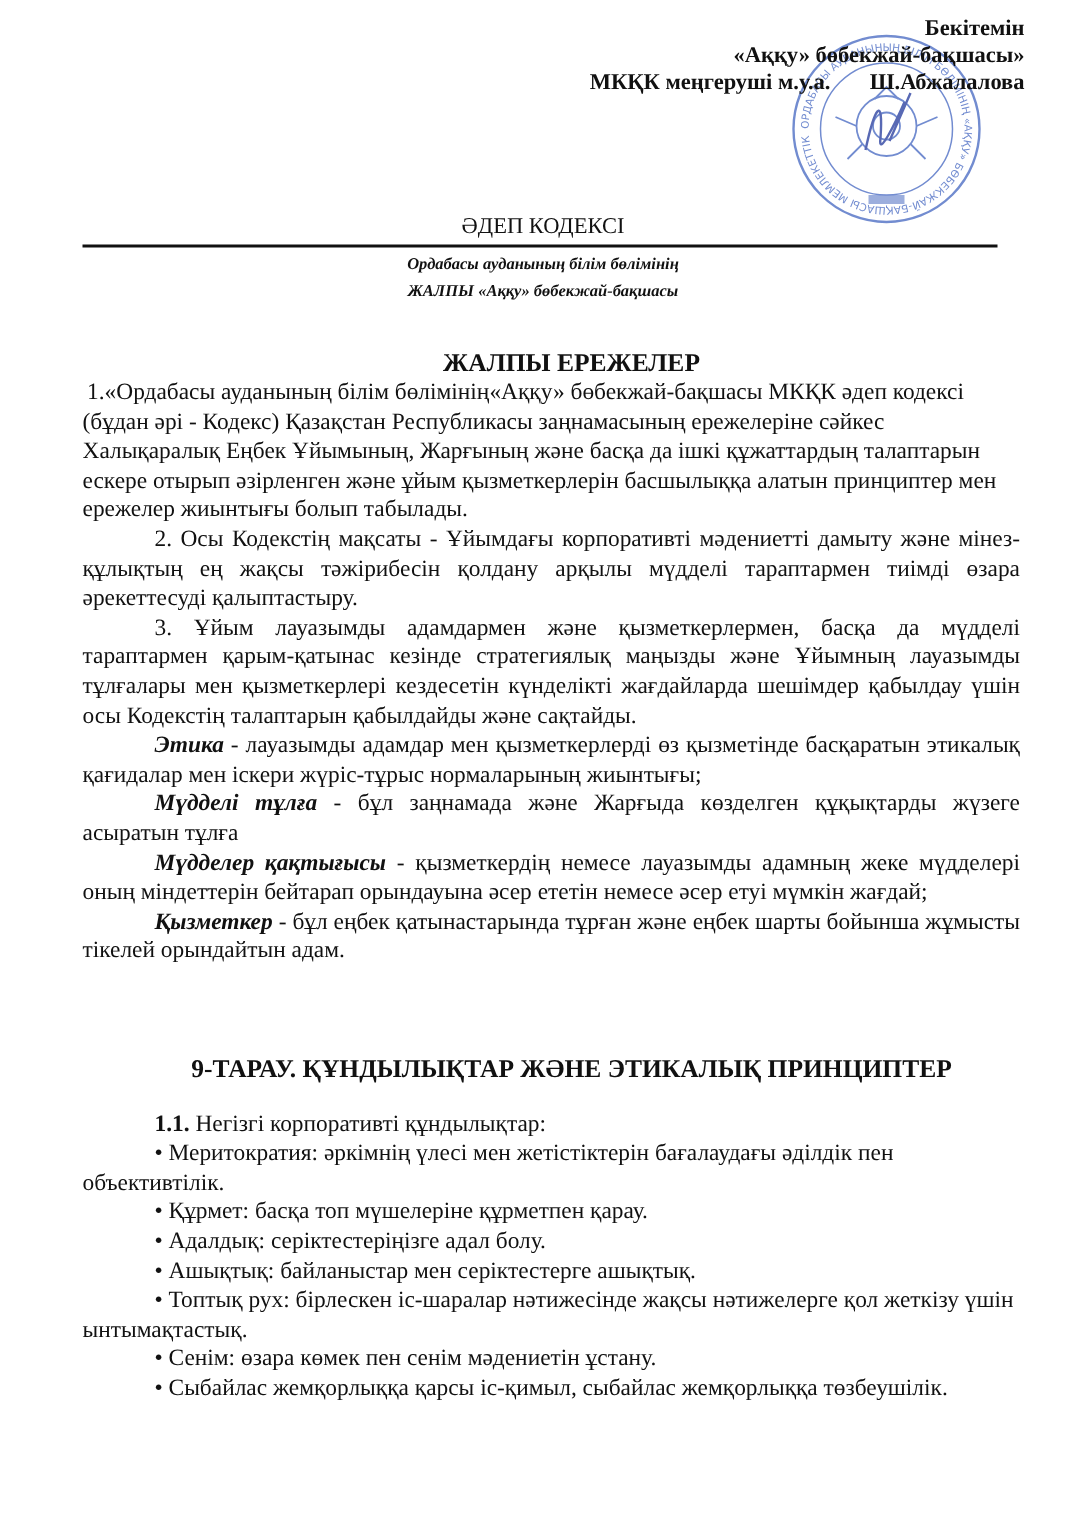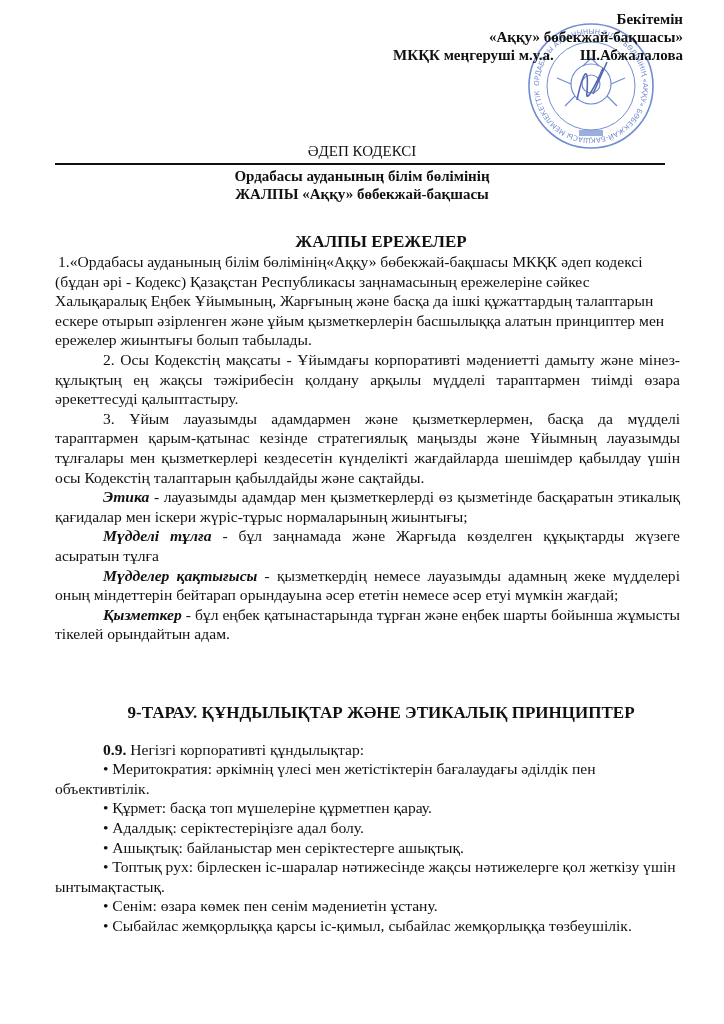--- a/index.html
+++ b/index.html
@@ -16,7 +16,7 @@
                font-weight: normal; font-size: 15px; line-height: 18px; }
   .rule { position: absolute; left: 55px; width: 610px; top: 163px; height: 2px; background: #111; }
   .subtitle { position: absolute; left: 0; width: 724px; top: 167px; text-align: center;
-              font-weight: bold; font-size: 15px; line-height: 18px; }
+              font-weight: bold; font-size: 11px; line-height: 18px; font-style: italic; }
 
   .section-head { position: absolute; left: 0; width: 724px; text-align: center;
                   font-weight: bold; font-size: 17px; line-height: 20px; padding-left: 19px; }

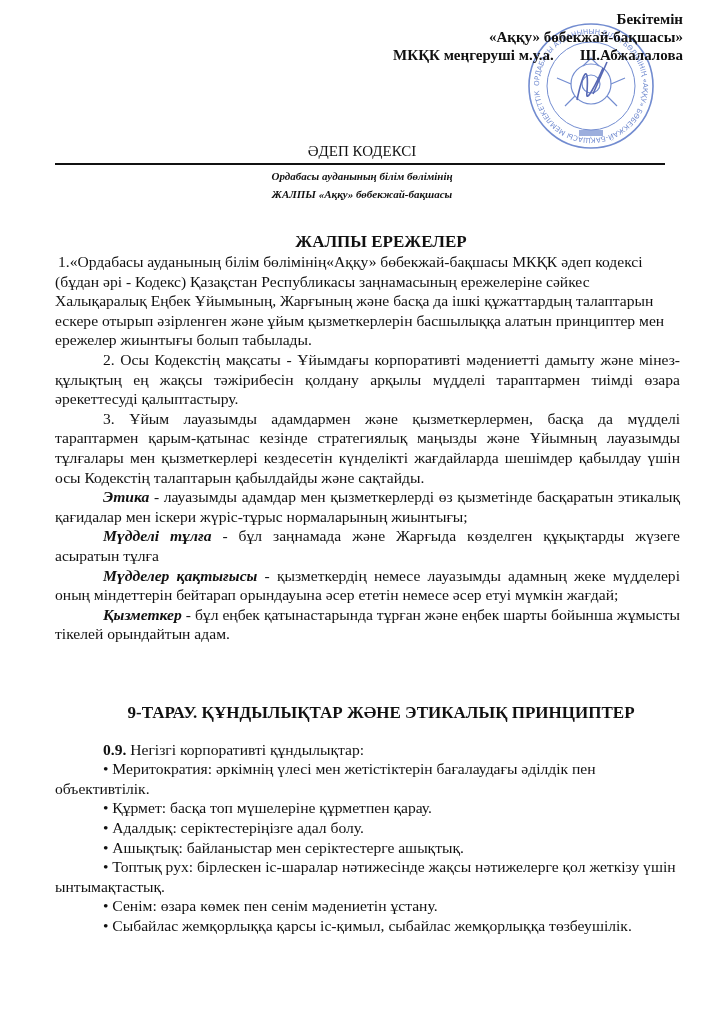--- a/index.html
+++ b/index.html
@@ -86,7 +86,7 @@
 
   <div class="body b2">
     <div class="gap"></div>
-    <p class="p left"><span class="num">0.9.</span><span> Негізгі корпоративті құндылықтар:</span></p>
+    <p class="p left"><span class="num">1.1.</span><span> Негізгі корпоративті құндылықтар:</span></p>
     <p class="p left">• Меритократия: әркімнің үлесі мен жетістіктерін бағалаудағы әділдік пен объективтілік.</p>
     <p class="p left">• Құрмет: басқа топ мүшелеріне құрметпен қарау.</p>
     <p class="p left">• Адалдық: серіктестеріңізге адал болу.</p>

